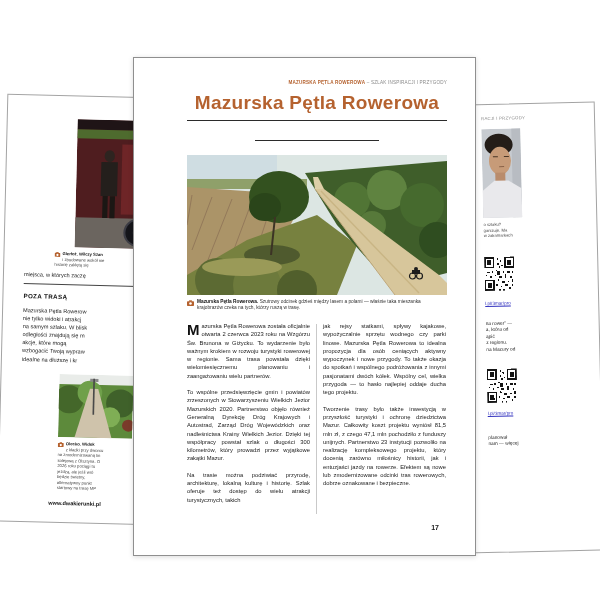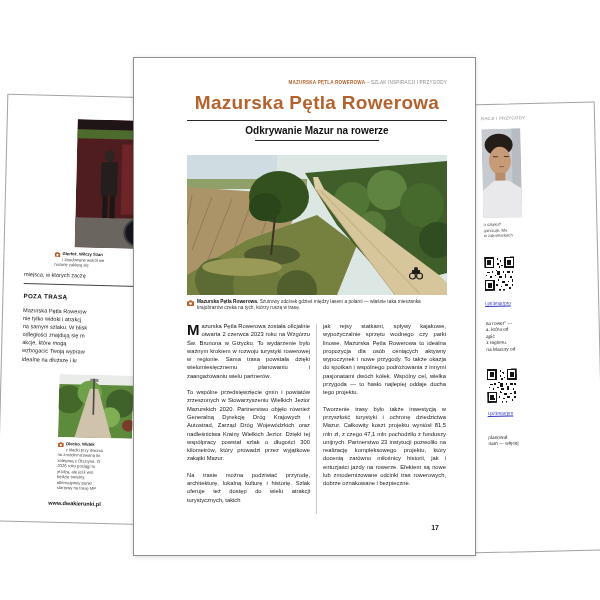--- a/index.html
+++ b/index.html
@@ -240,7 +240,6 @@
 
     <div class="abs c-title">Mazurska Pętla Rowerowa</div>
     <div class="abs c-title-rule"></div>
-    <div class="abs c-subtitle">Odkrywanie Mazur na rowerze</div>
     <div class="abs c-sub-rule"></div>
 
     <svg class="abs c-photo" viewBox="0 0 260 140" preserveAspectRatio="none">

